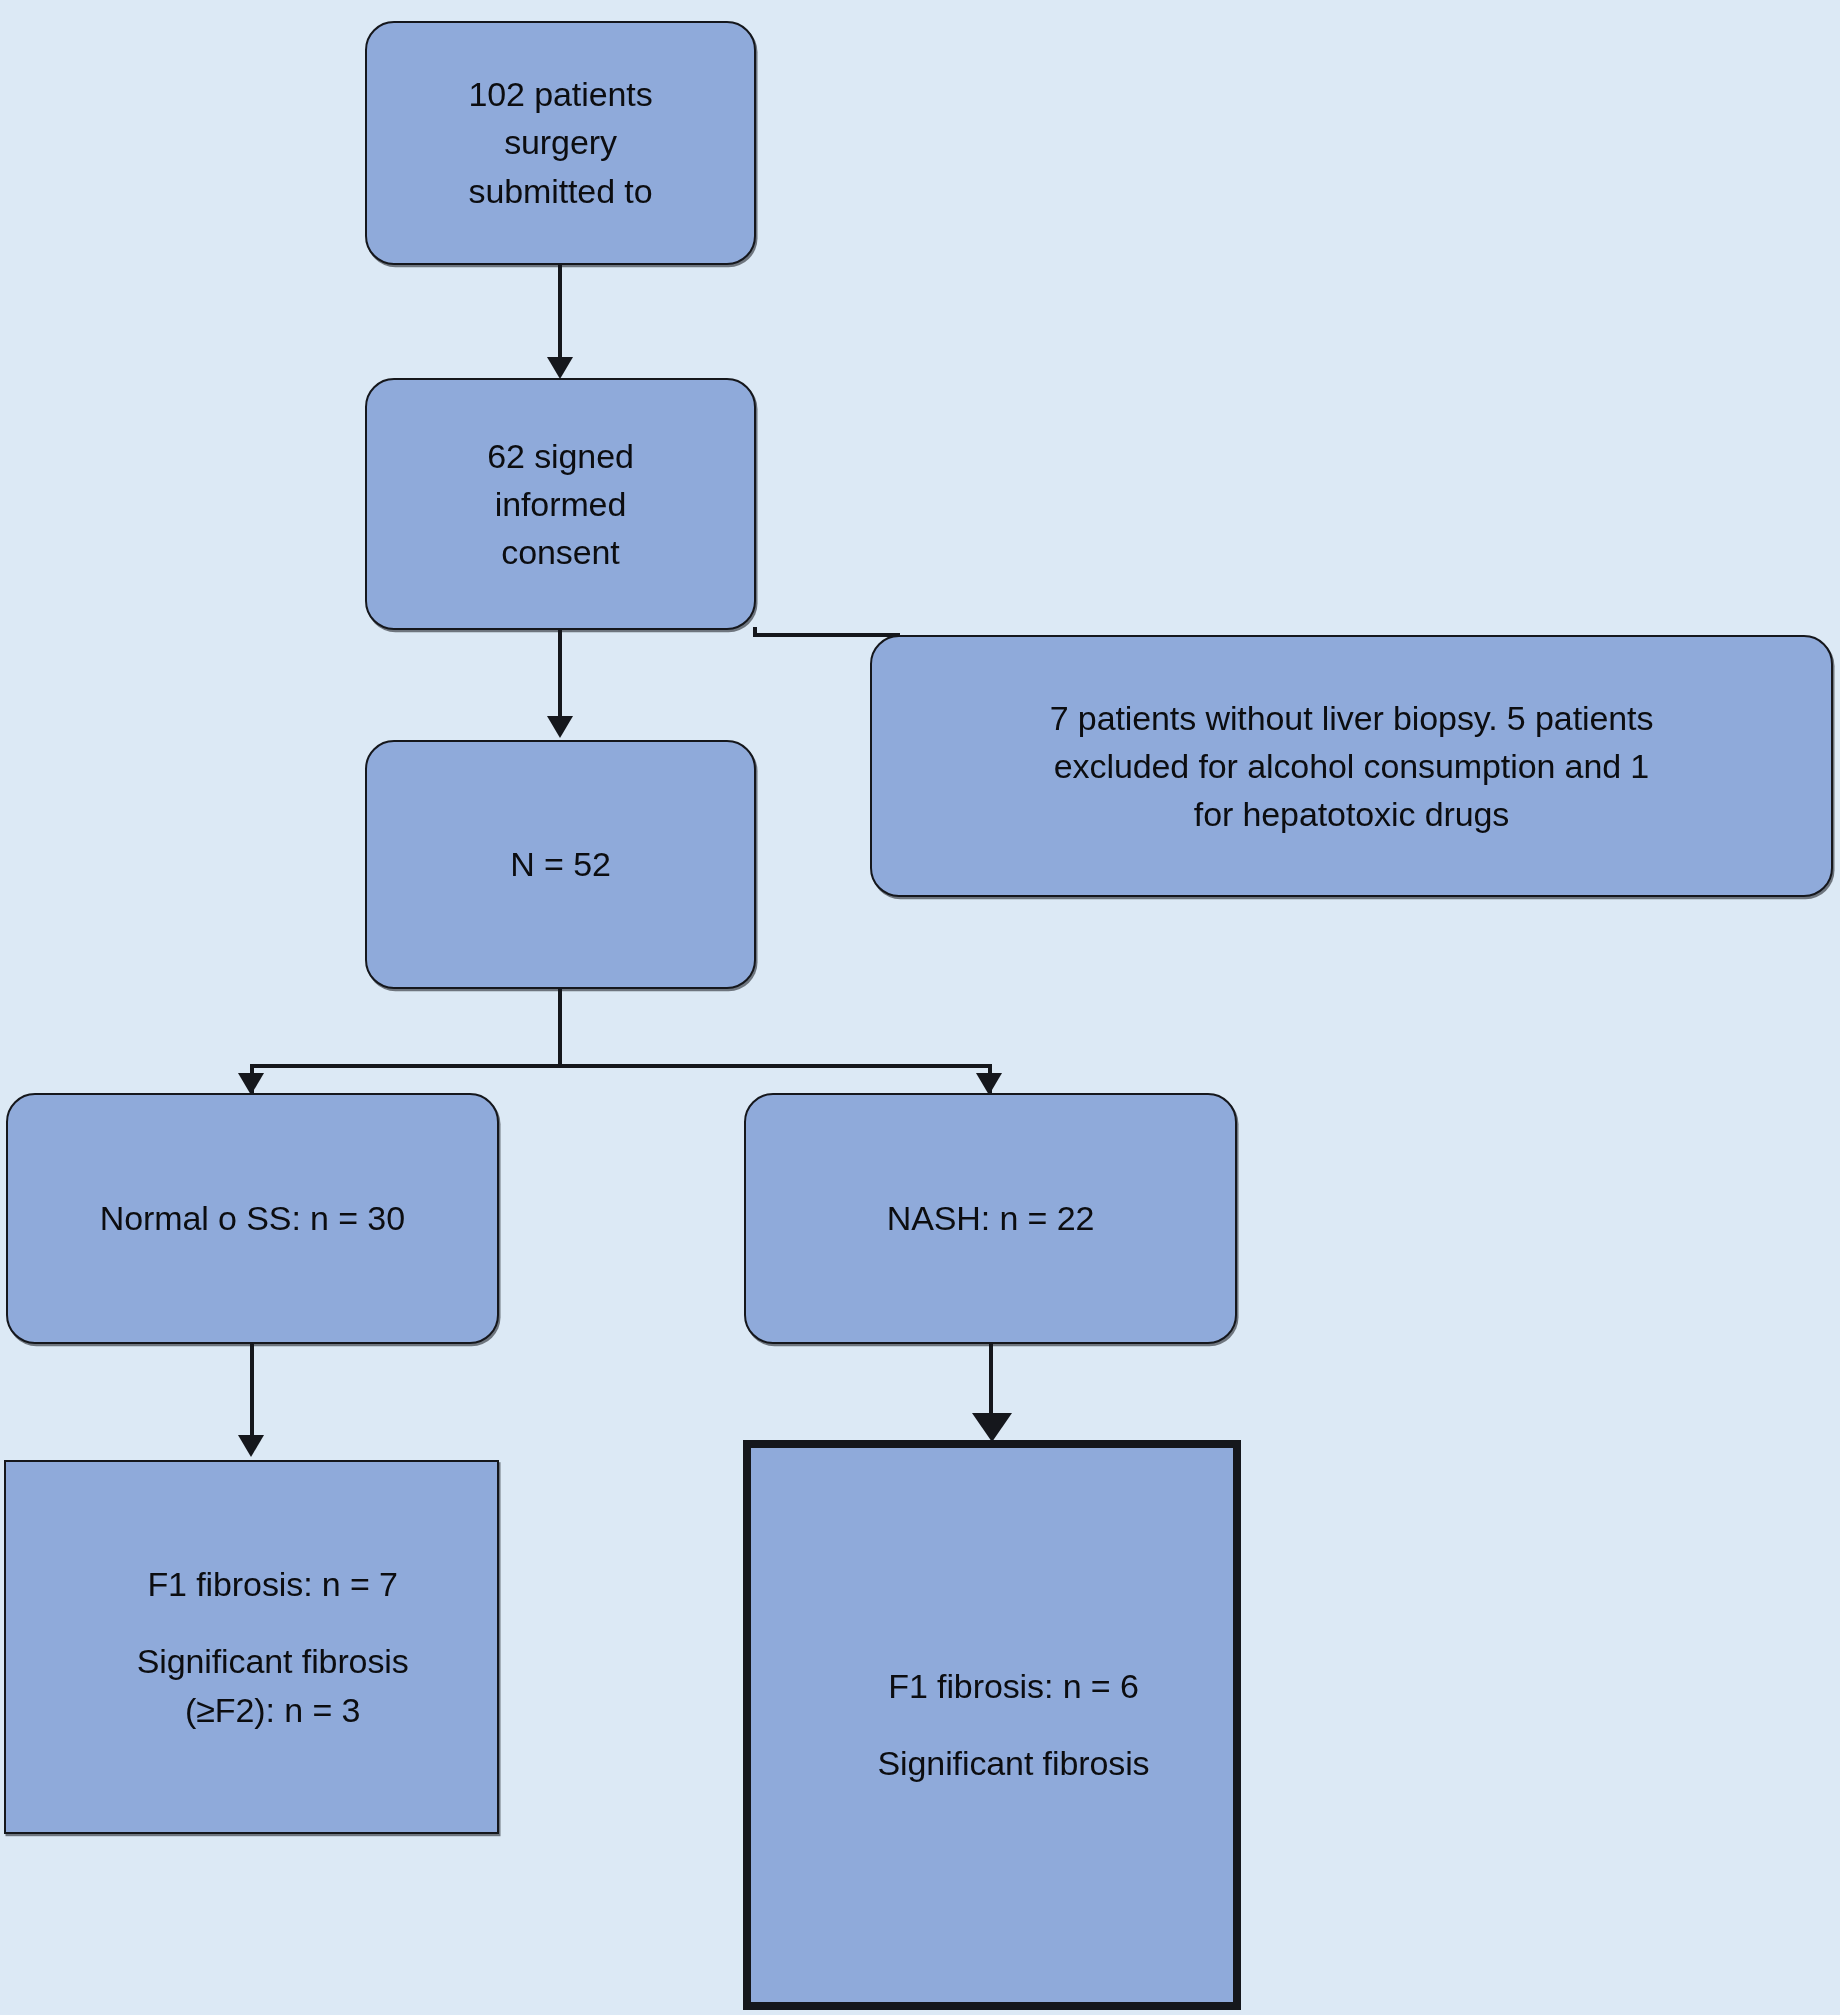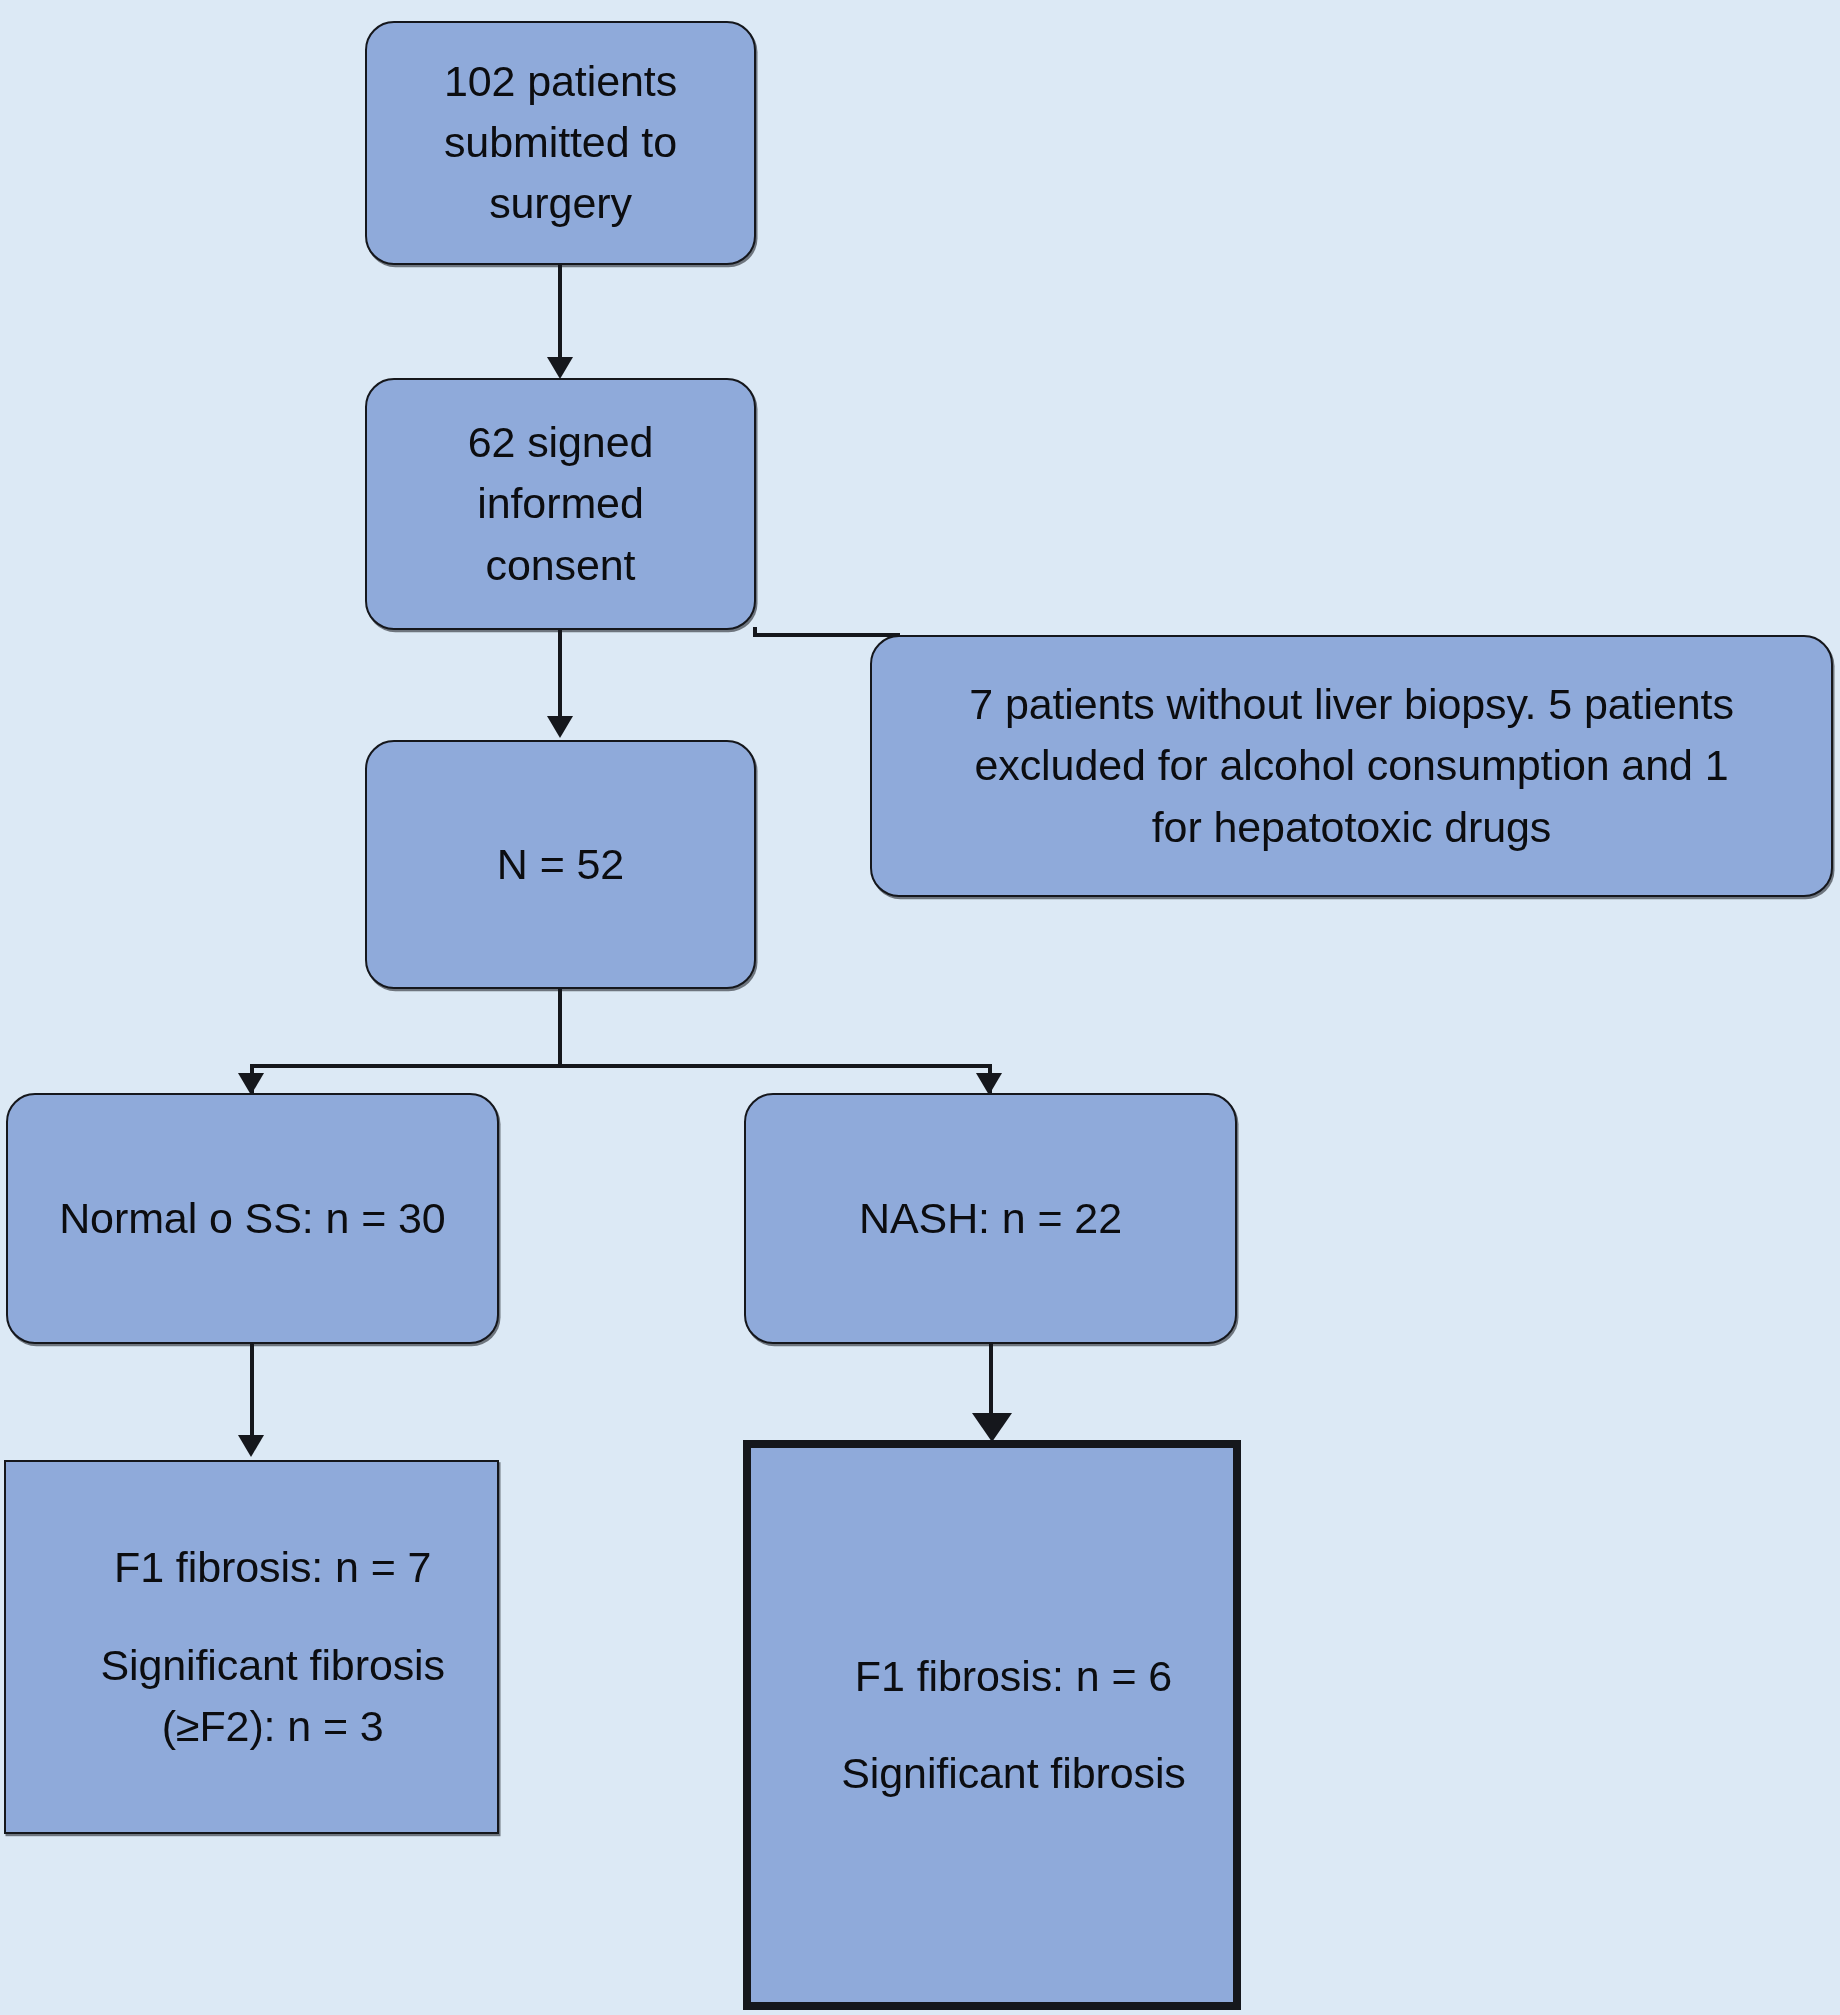--- a/index.html
+++ b/index.html
@@ -36,7 +36,7 @@
     padding: 0 19px;
     box-sizing: border-box;
     line-height: 1.42;
-    font-size: 43px;
+    font-size: 34px;
     font-weight: 400;
     letter-spacing: -0.1px;
   }

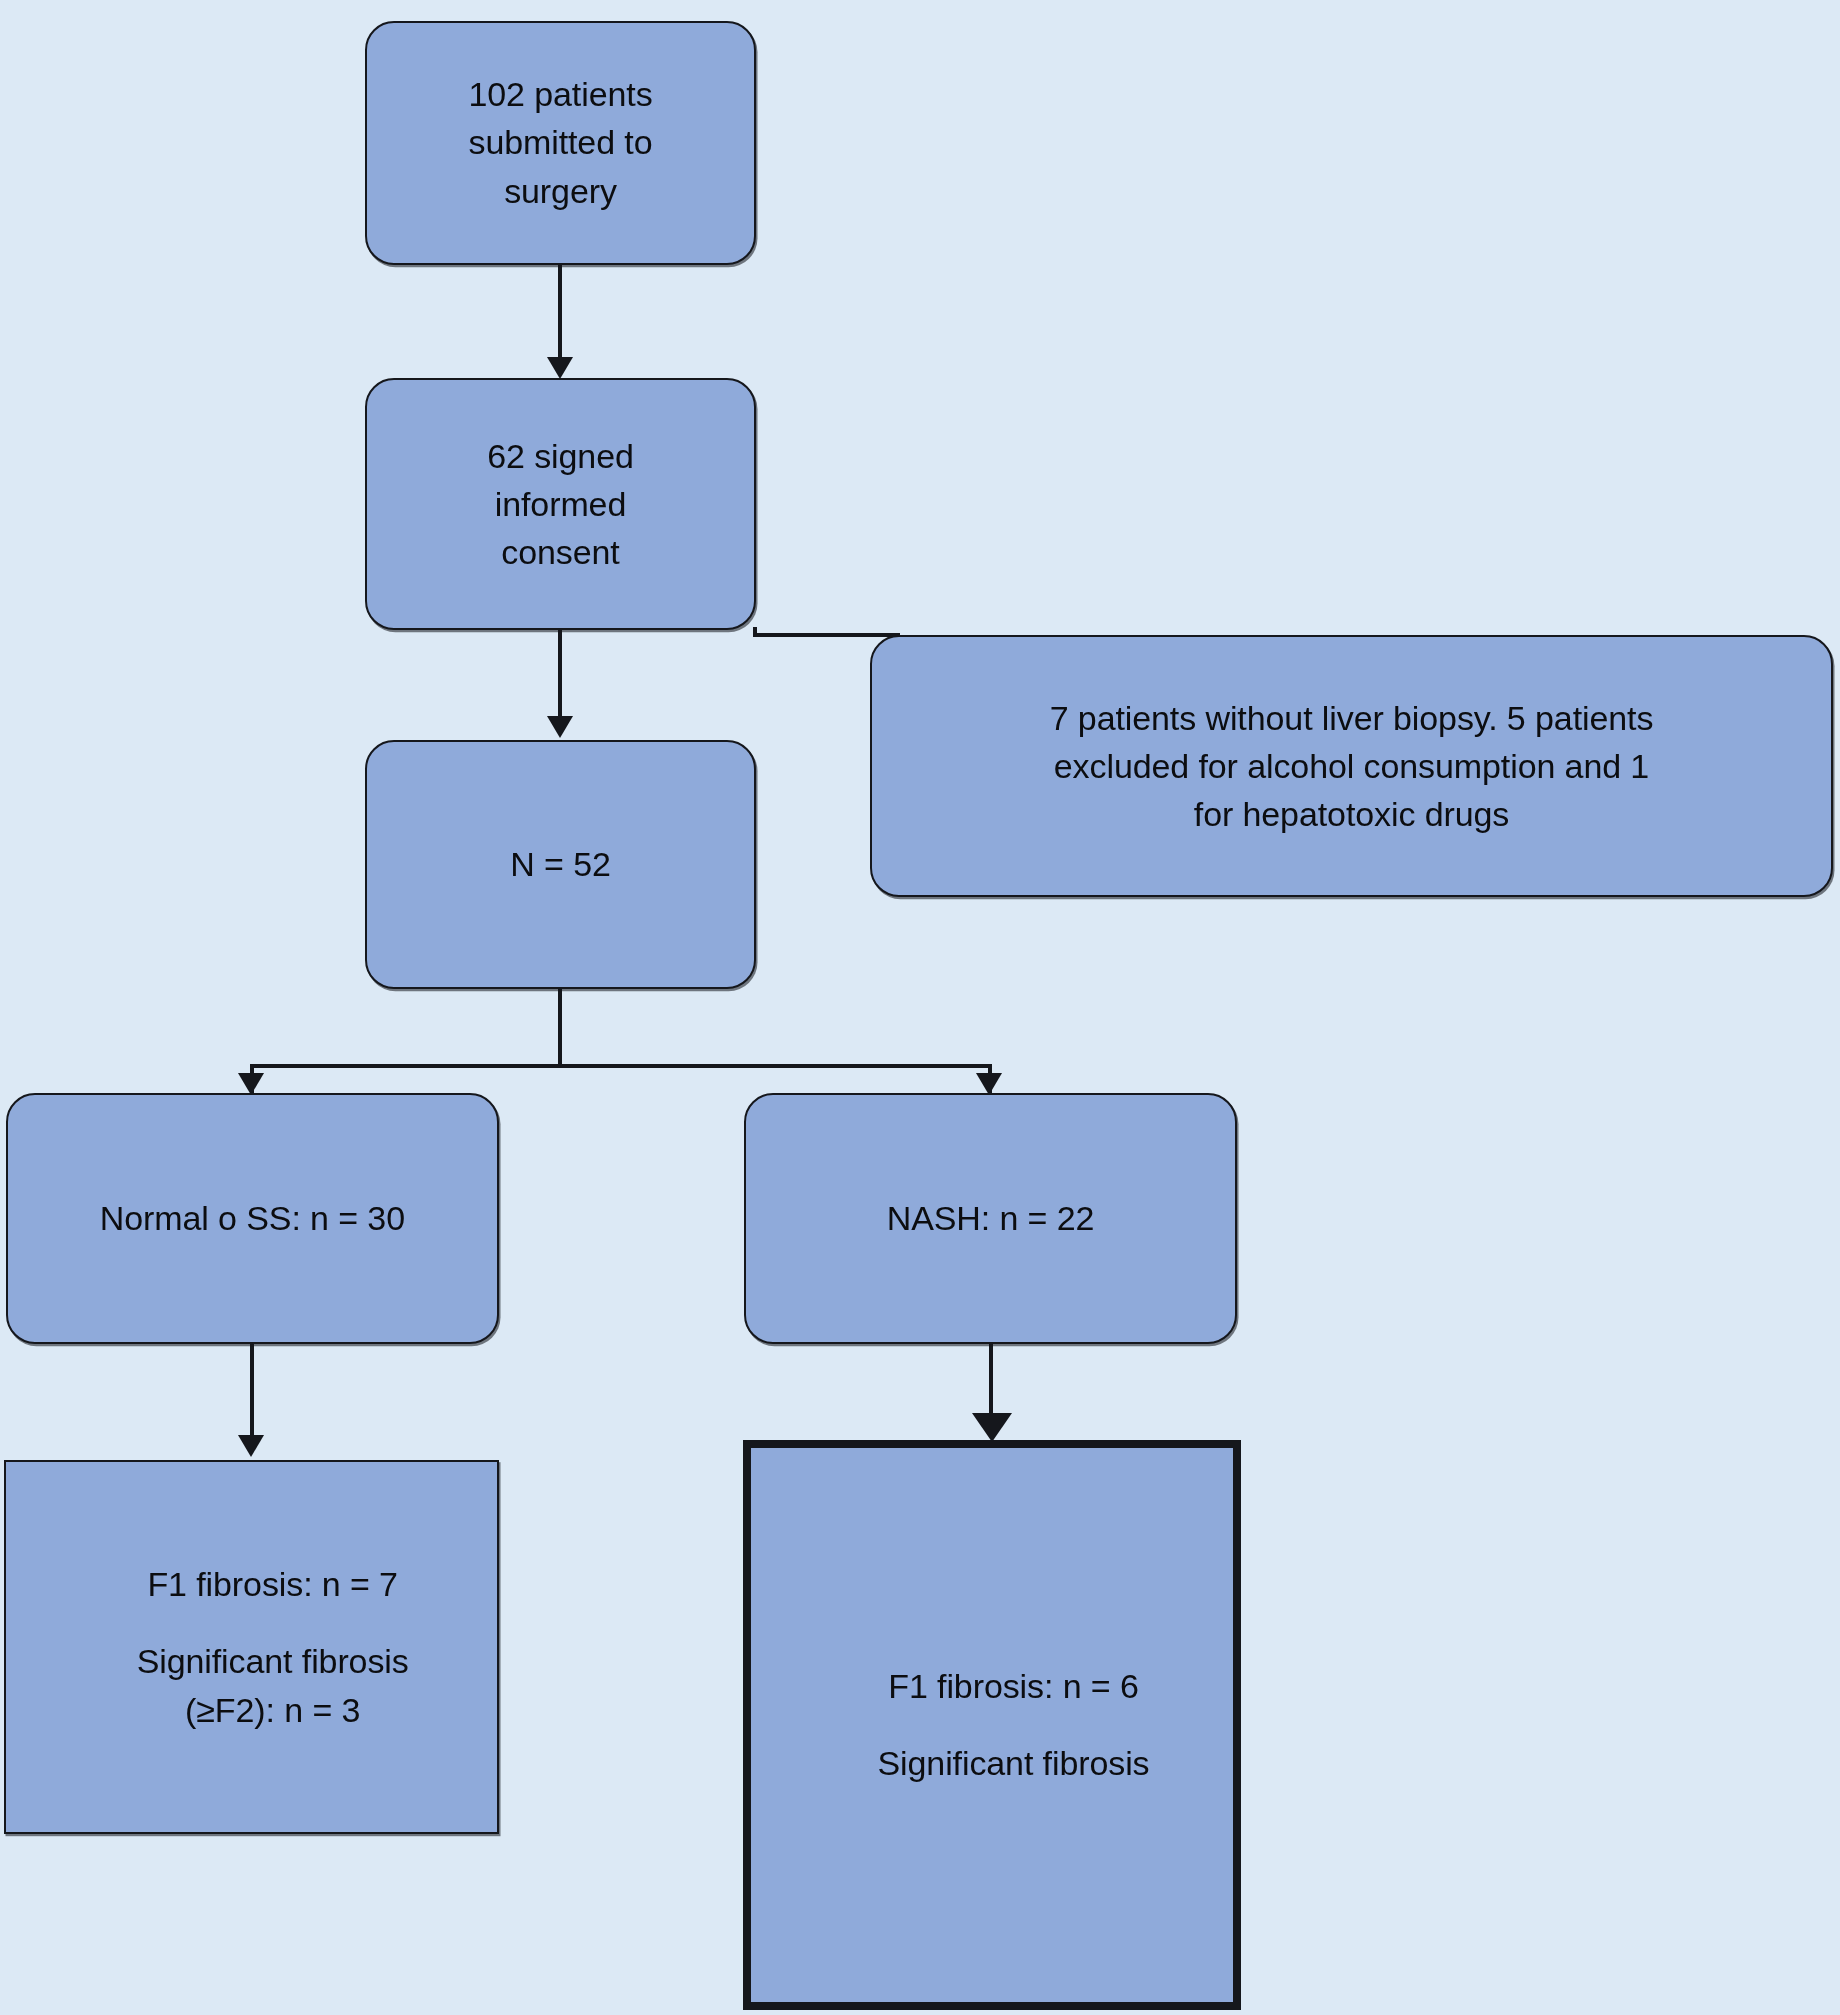--- a/index.html
+++ b/index.html
@@ -96,8 +96,8 @@
   <div class="node rounded" style="left:365px; top:20.5px; width:391px; height:244px;">
     <span class="txt">
       <span class="line">102 patients</span>
+      <span class="line">surgery</span>
       <span class="line">submitted to</span>
-      <span class="line">surgery</span>
     </span>
   </div>
 

